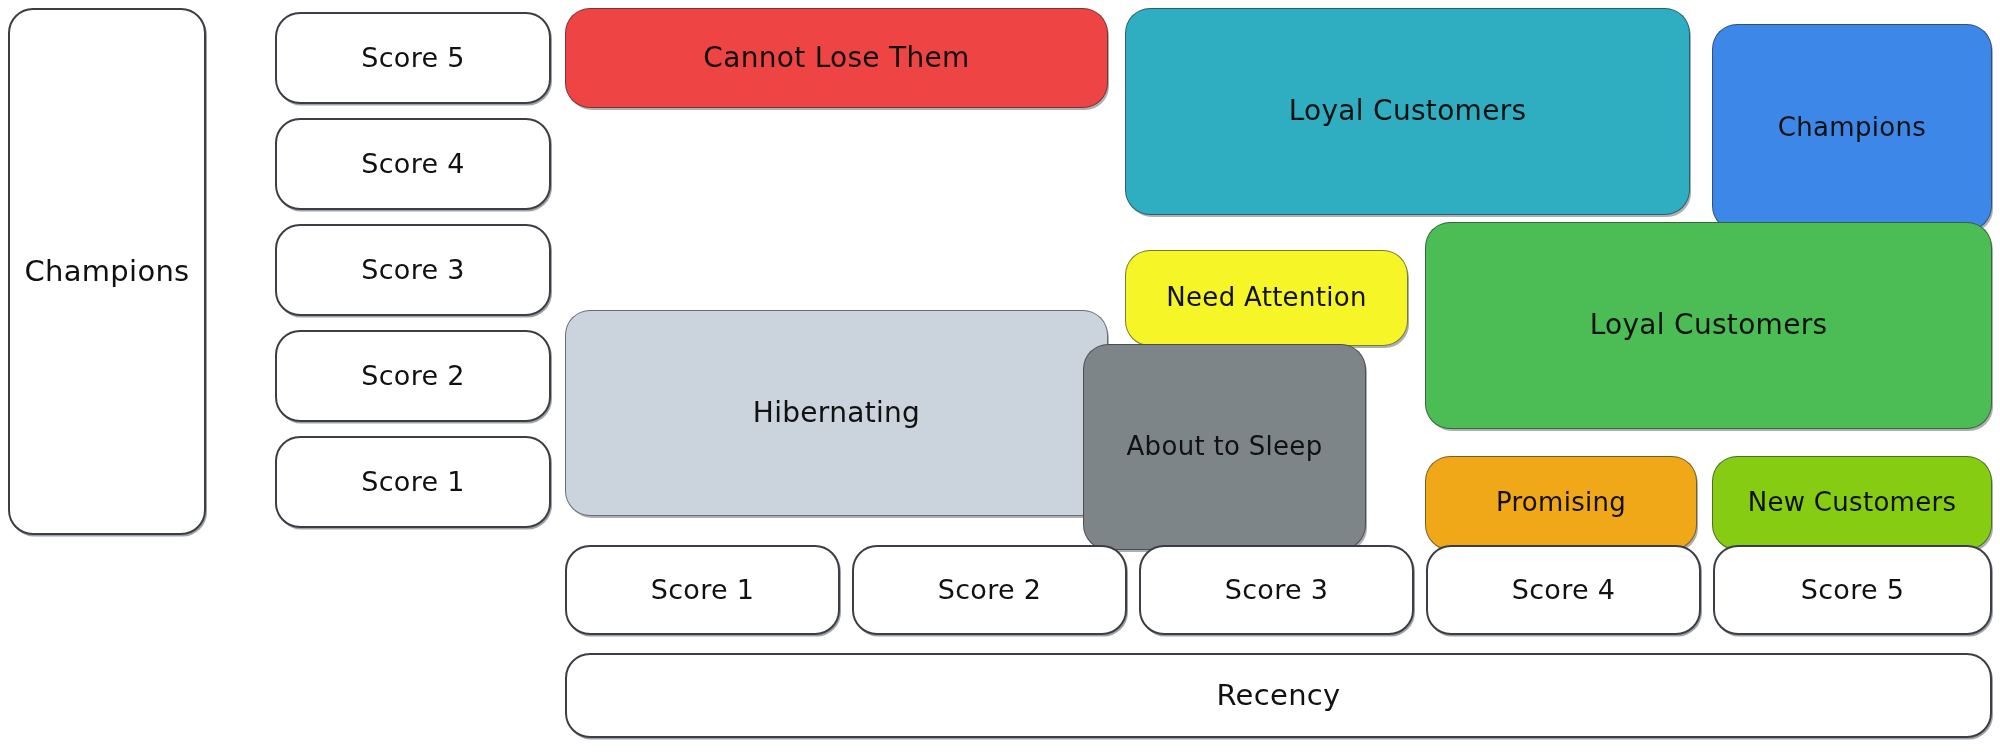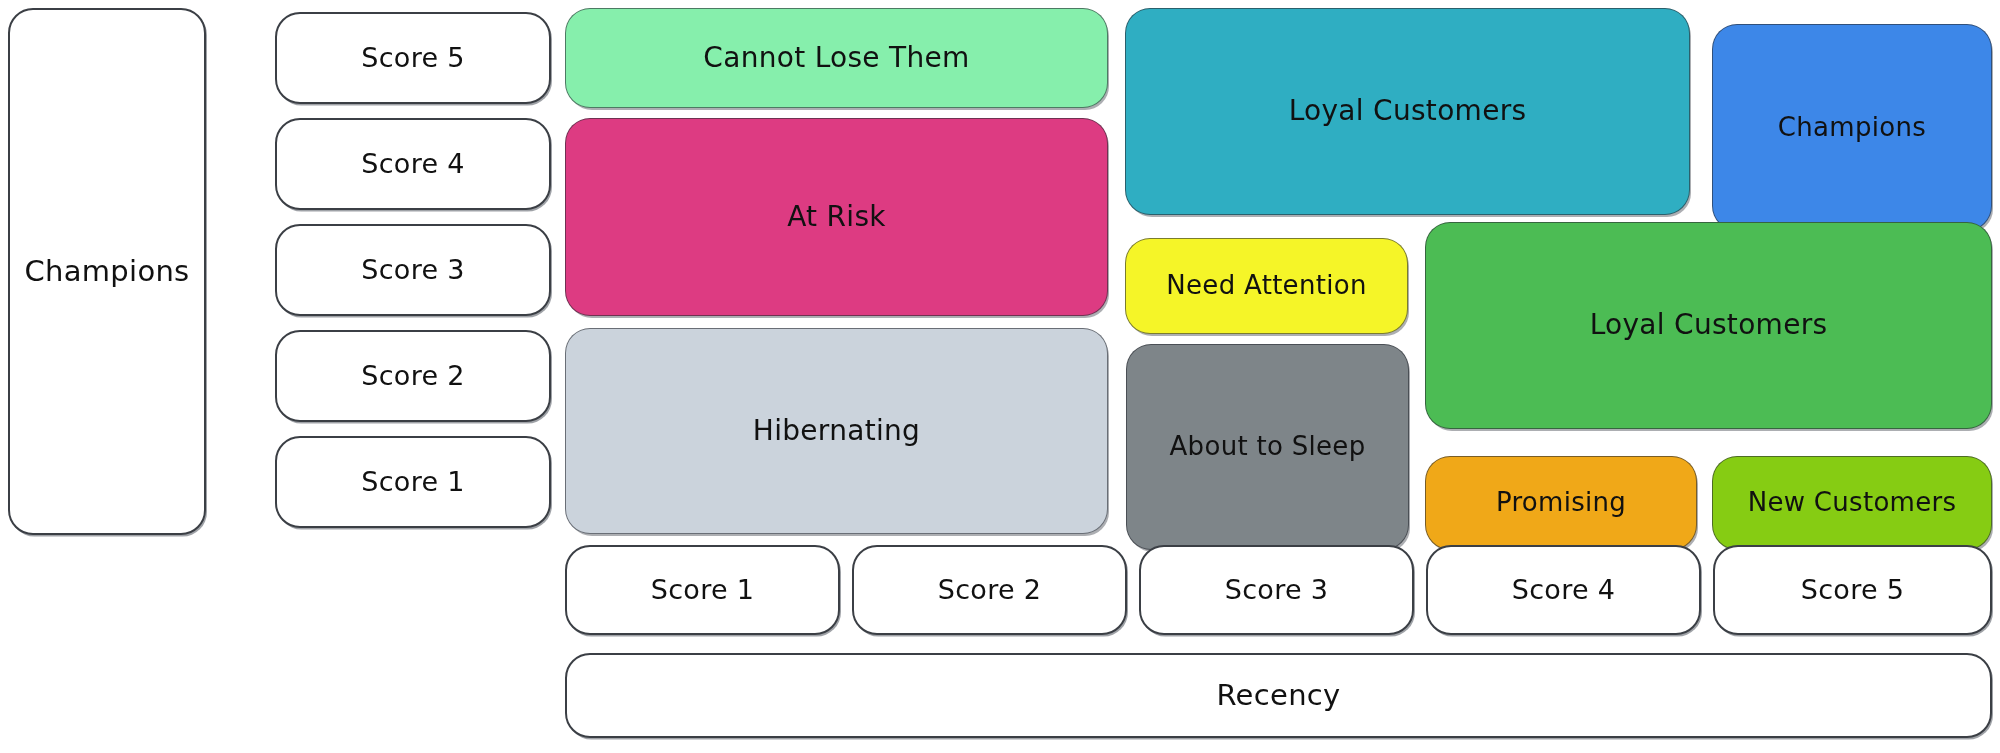--- a/index.html
+++ b/index.html
@@ -79,7 +79,7 @@
     <span class="label">Score 1</span>
   </div>
 
-  <div class="box seg t-seg" style="left:565px; top:8px; width:543px; height:100px; background:#86efac;">
+  <div class="box seg t-seg" style="left:565px; top:8px; width:543px; height:100px; background:#ef4444;">
     <span class="label">Cannot Lose Them</span>
   </div>
 

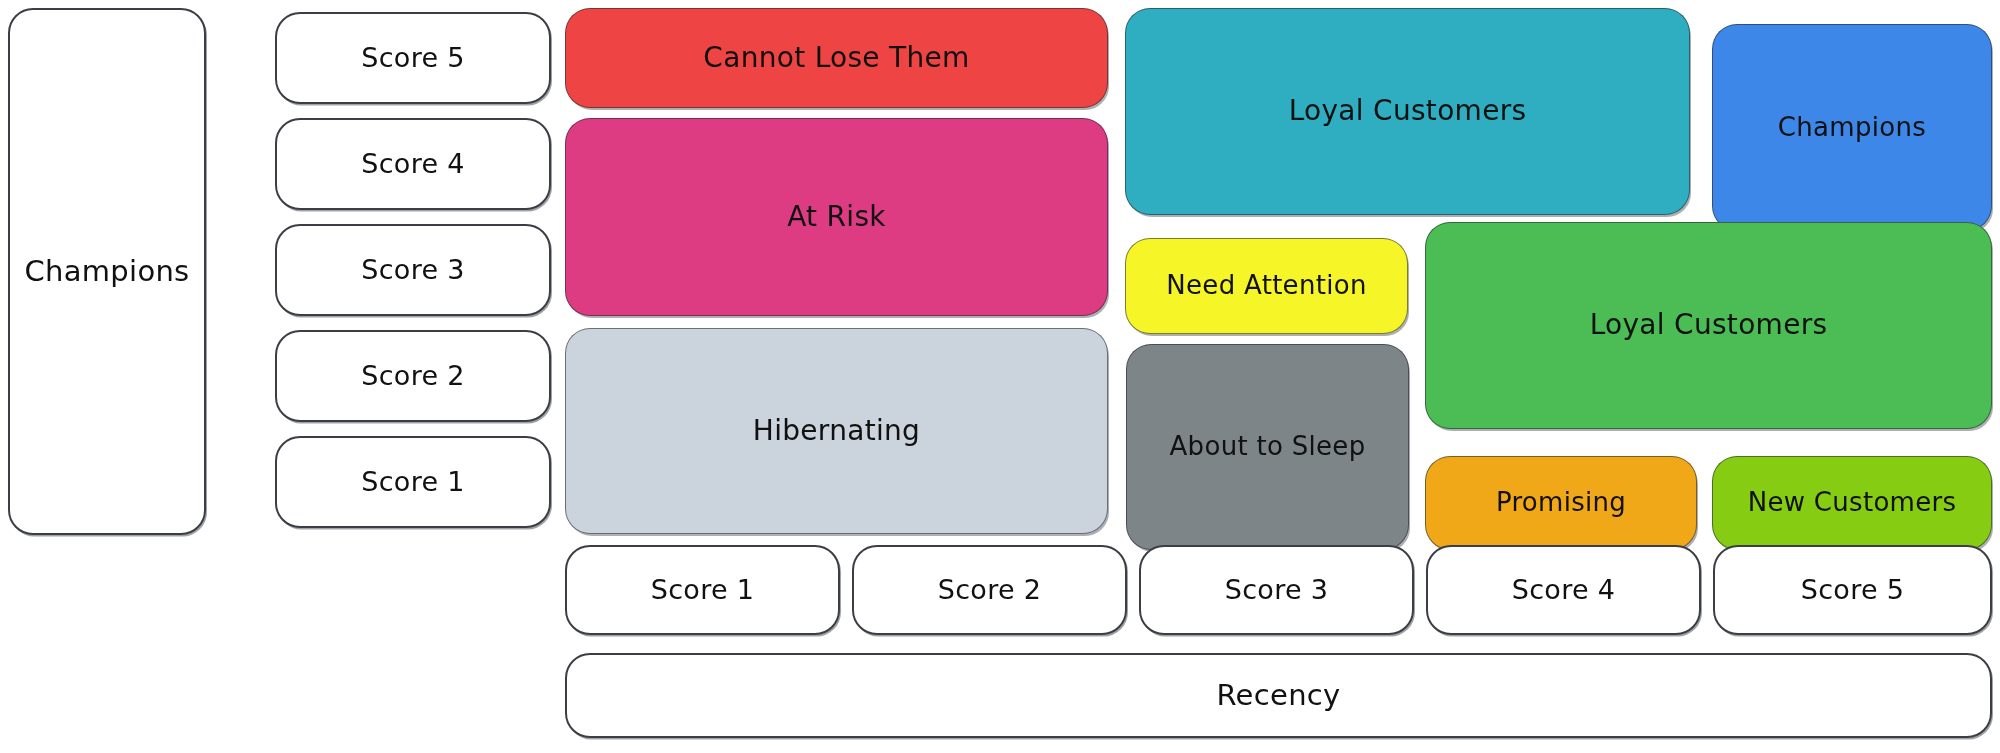--- a/index.html
+++ b/index.html
@@ -83,9 +83,6 @@
     <span class="label">Cannot Lose Them</span>
   </div>
 
-  <div class="box seg t-seg" style="left:565px; top:118px; width:543px; height:198px; background:#dd3b82;">
-    <span class="label">At Risk</span>
-  </div>
 
   <div class="box seg t-seg" style="left:565px; top:328px; width:543px; height:206px; background:#cbd3dc;">
     <span class="label">Hibernating</span>

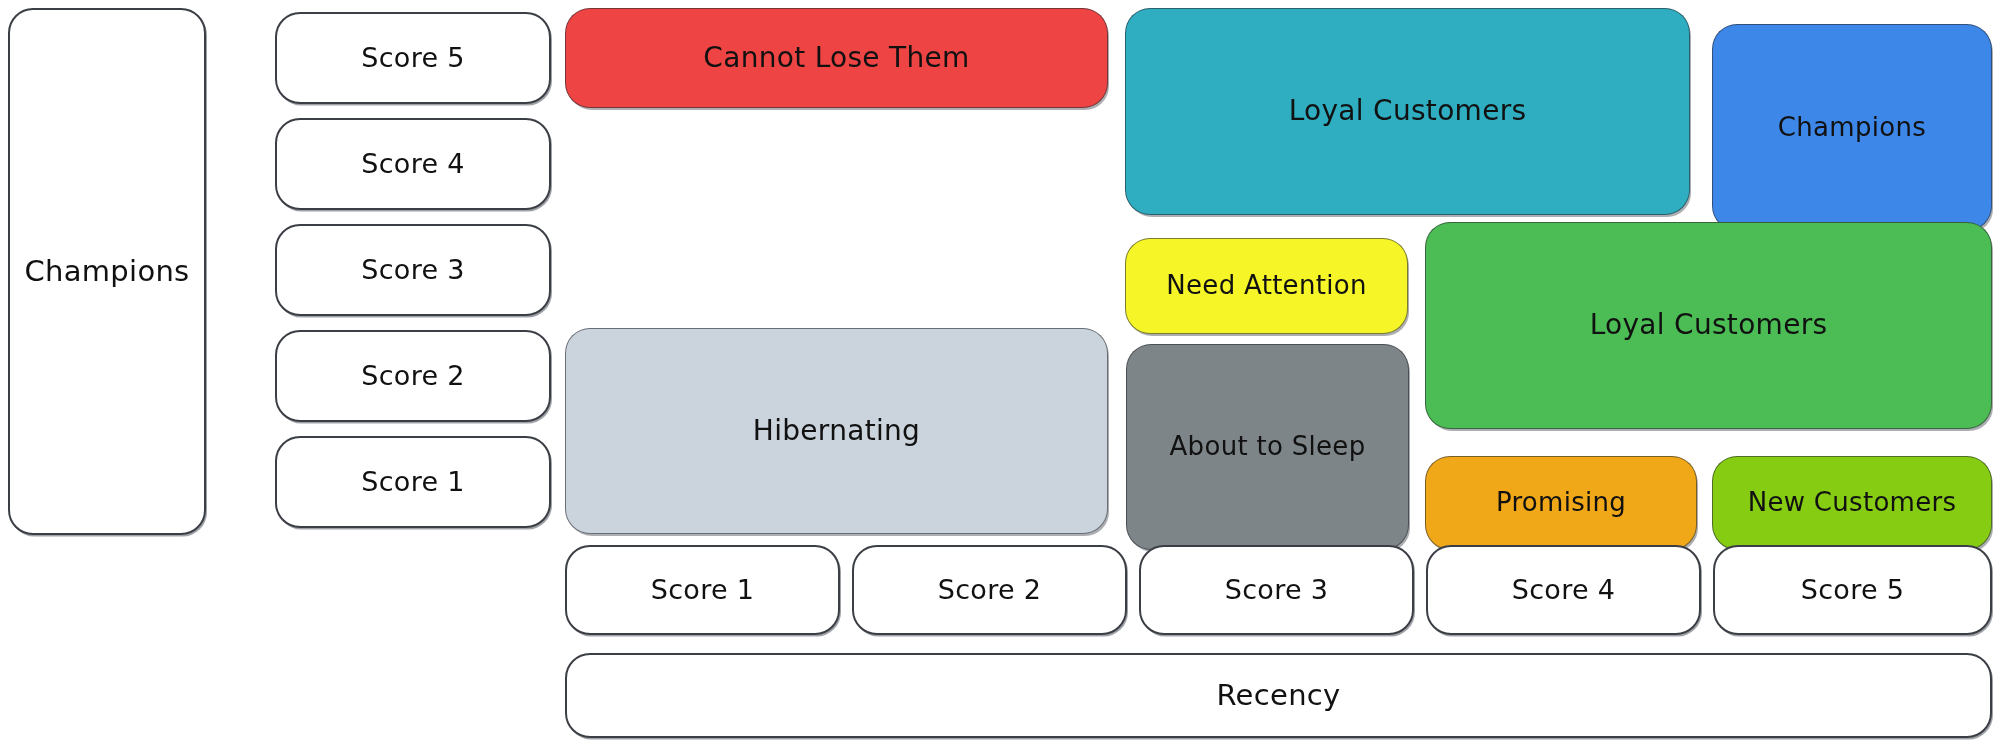--- a/index.html
+++ b/index.html
@@ -92,7 +92,7 @@
     <span class="label">Loyal Customers</span>
   </div>
 
-  <div class="box seg t-seg-sm" style="left:1125px; top:222px; width:283px; height:96px; background:#f5f528;">
+  <div class="box seg t-seg-sm" style="left:1125px; top:234px; width:283px; height:96px; background:#f5f528;">
     <span class="label">Need Attention</span>
   </div>
 

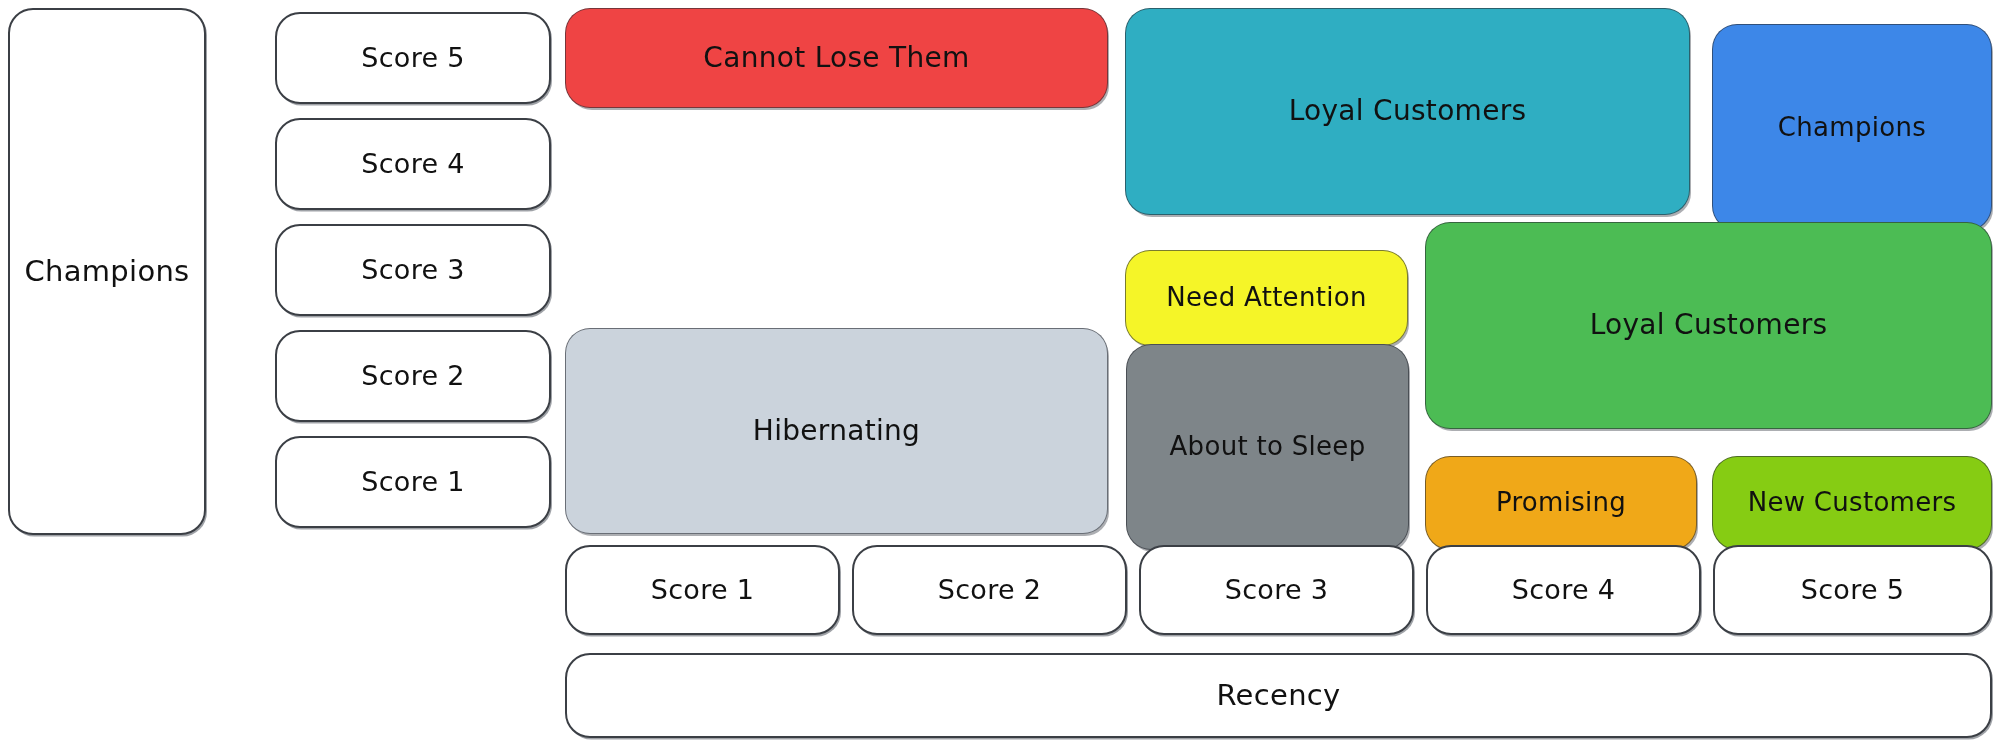--- a/index.html
+++ b/index.html
@@ -84,7 +84,7 @@
   </div>
 
 
-  <div class="box seg t-seg" style="left:565px; top:328px; width:543px; height:206px; background:#cbd3dc;">
+  <div class="box seg t-seg" style="left:565px; top:310px; width:543px; height:206px; background:#cbd3dc;">
     <span class="label">Hibernating</span>
   </div>
 

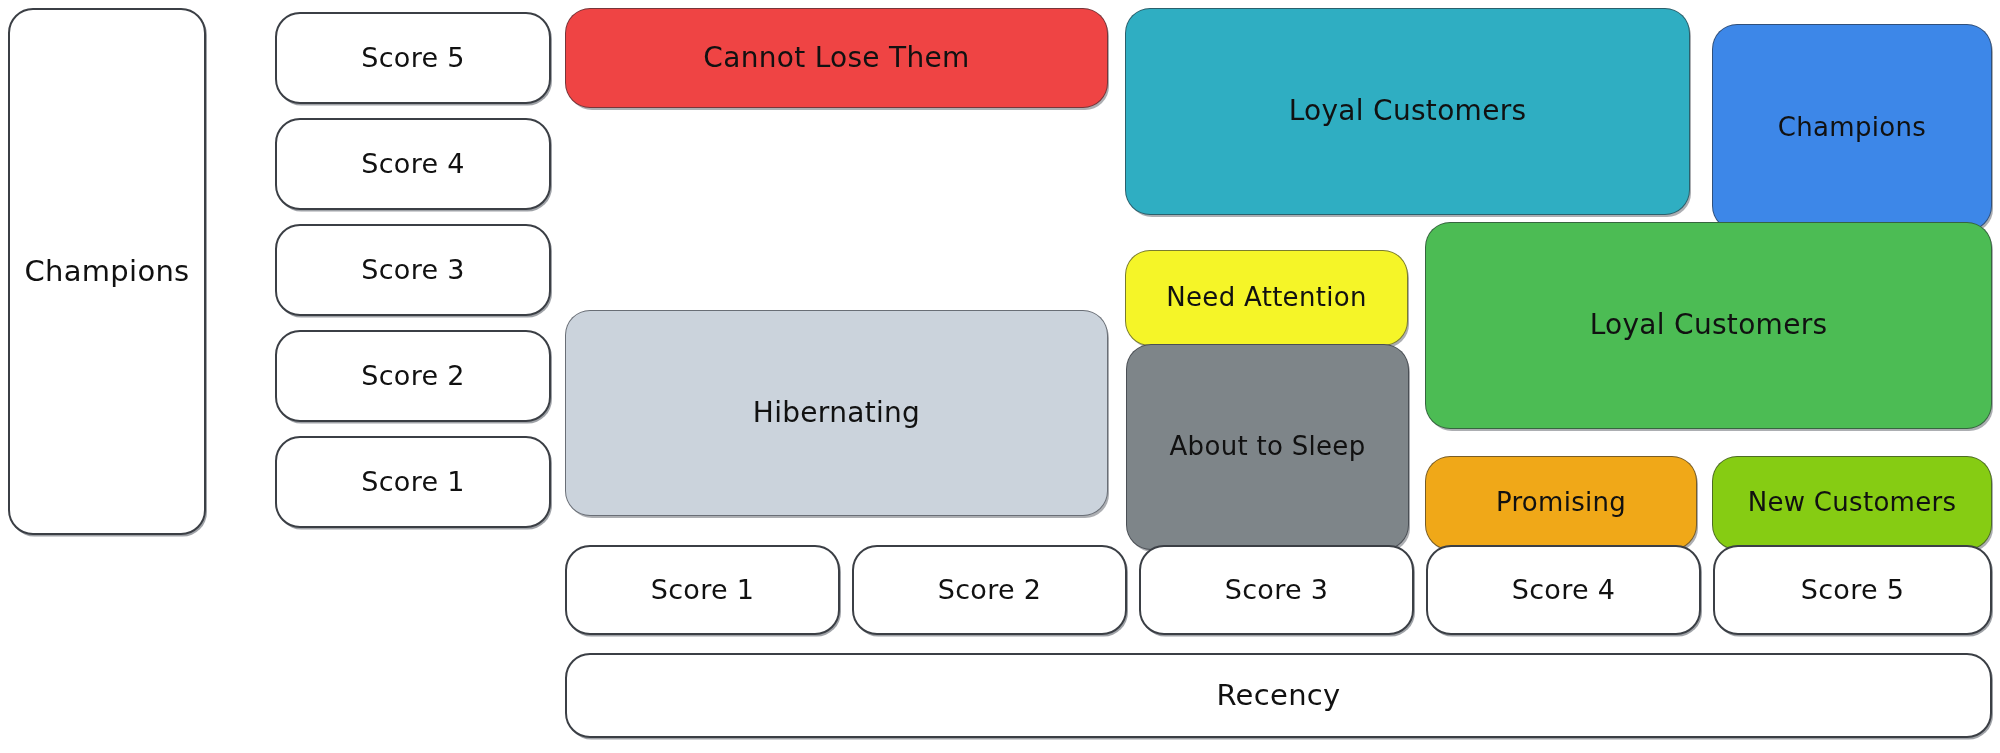--- a/index.html
+++ b/index.html
@@ -96,7 +96,7 @@
     <span class="label">Need Attention</span>
   </div>
 
-  <div class="box seg t-seg-sm" style="left:1126px; top:328px; width:283px; height:206px; background:#7e8589;">
+  <div class="box seg t-seg-sm" style="left:1083px; top:328px; width:283px; height:206px; background:#7e8589;">
     <span class="label">About to Sleep</span>
   </div>
 

